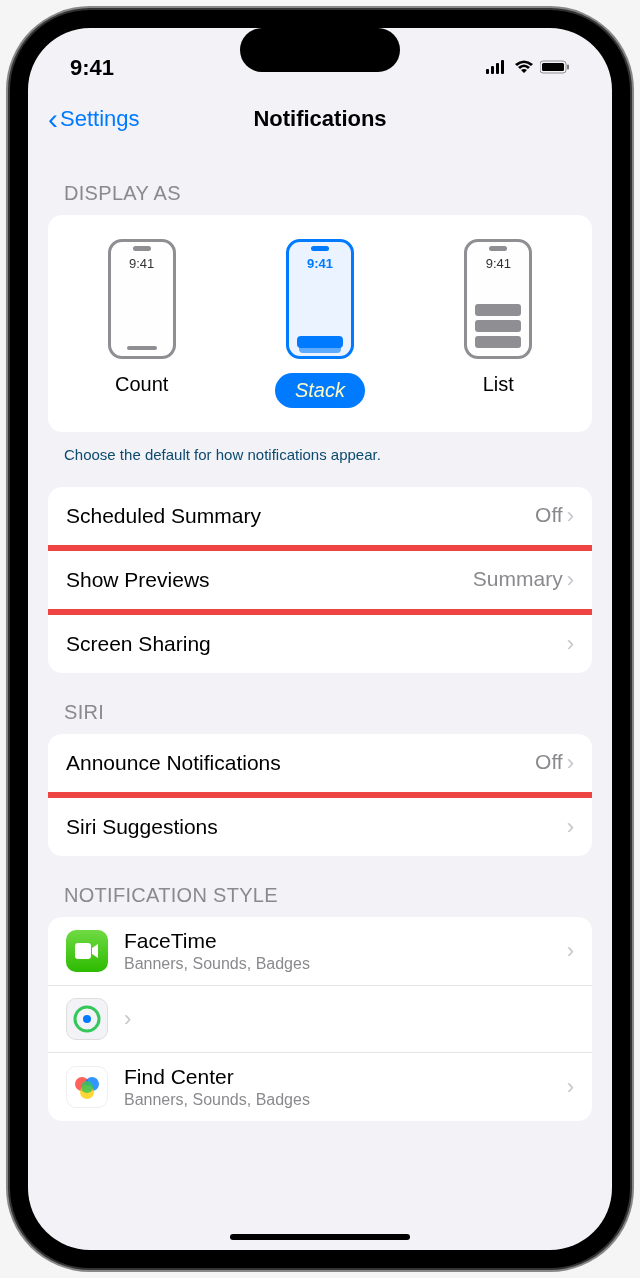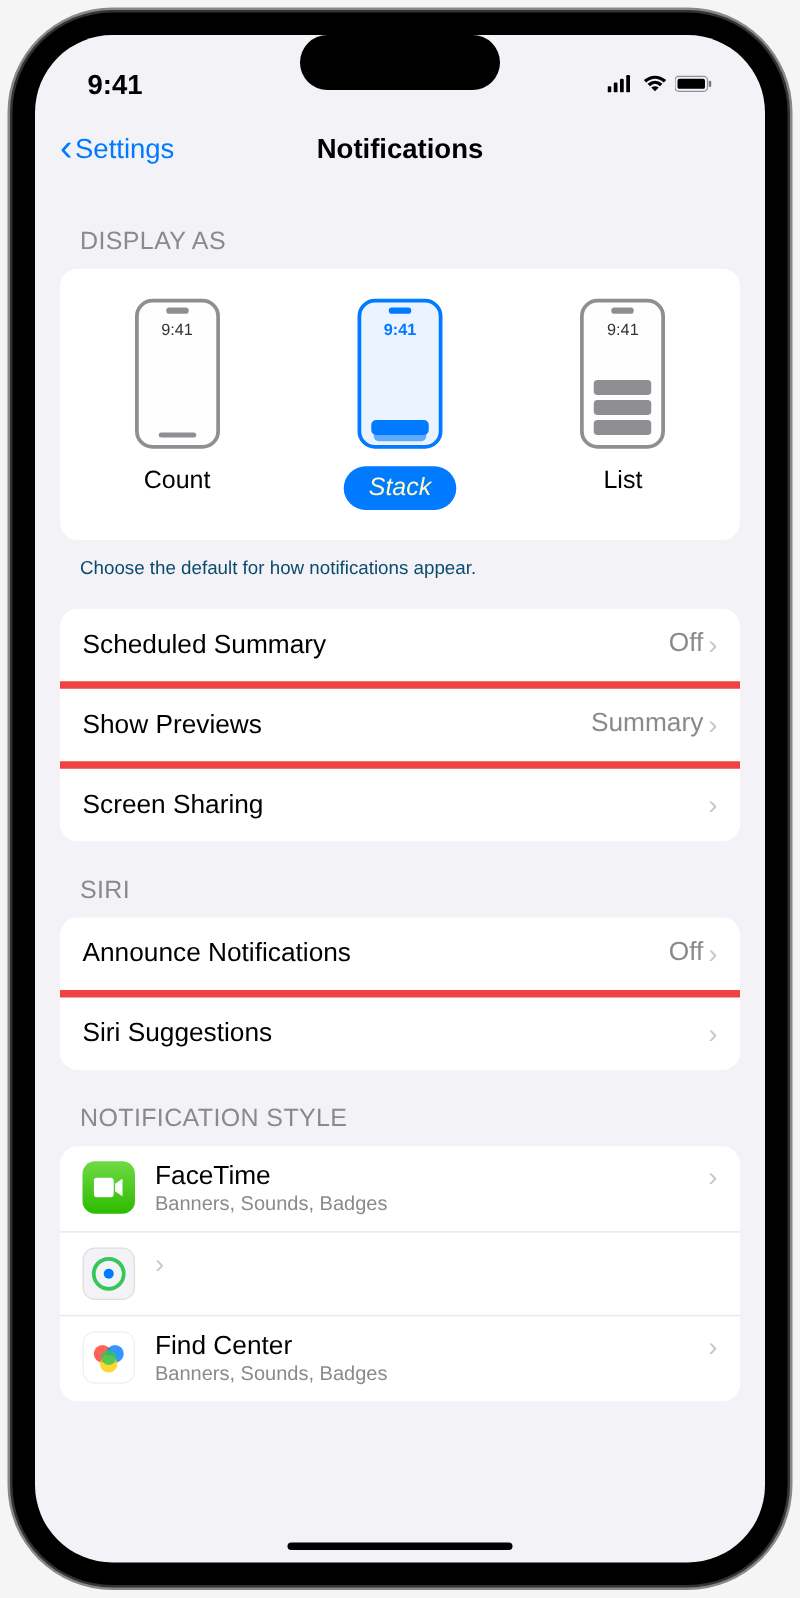--- a/index.html
+++ b/index.html
@@ -122,7 +122,7 @@
     .row-label { font-size: 21px; color: #000; }
     .row-right { display: flex; align-items: flex-start; gap: 4px; color: #8a8a8e; font-size: 21px; }
     .chevron { color: #c7c7cc; font-size: 22px; font-weight: 400; }
-    .app-row { display: flex; align-items: flex-start; padding: 12px 18px; border-bottom: 1px solid #e5e5ea; cursor: pointer; gap: 16px; }
+    .app-row { display: flex; align-items: center; padding: 12px 18px; border-bottom: 1px solid #e5e5ea; cursor: pointer; gap: 16px; }
     .app-row:last-child { border-bottom: none; }
     .app-icon { width: 42px; height: 42px; border-radius: 10px; flex-shrink: 0; }
     .app-icon.facetime { background: linear-gradient(180deg, #6fda44, #2dbb00); display:flex; align-items:center; justify-content:center; }

